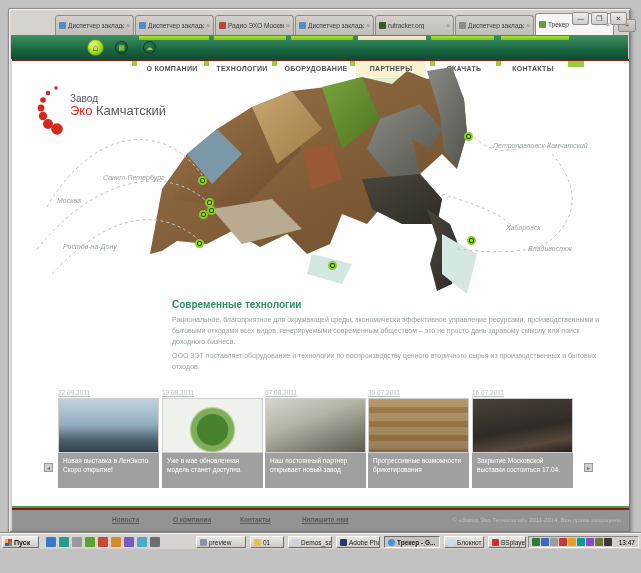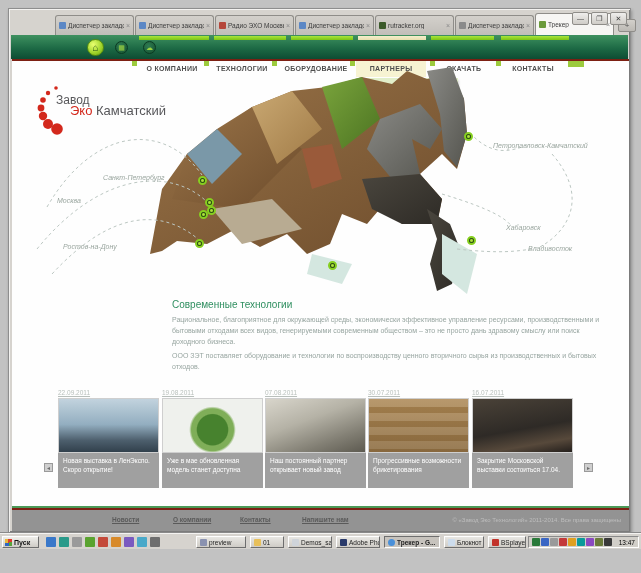--- a/index.html
+++ b/index.html
@@ -48,7 +48,7 @@
   .dd-item.hl { background:#f7f3d0; color:#cc2a00; font-weight:bold; position:relative; }
 
   .logo { position:absolute; left:20px; top:26px; width:170px; height:54px; }
-  .logo .l1 { position:absolute; left:24px; top:8px; font-size:12px; color:#57575a; }
+  .logo .l1 { position:absolute; left:38px; top:8px; font-size:10px; color:#57575a; }
   .logo .l2 { position:absolute; left:38px; top:18px; font-size:13px; color:#57575a; }
   .logo .eco { color:#d3281c; }
 

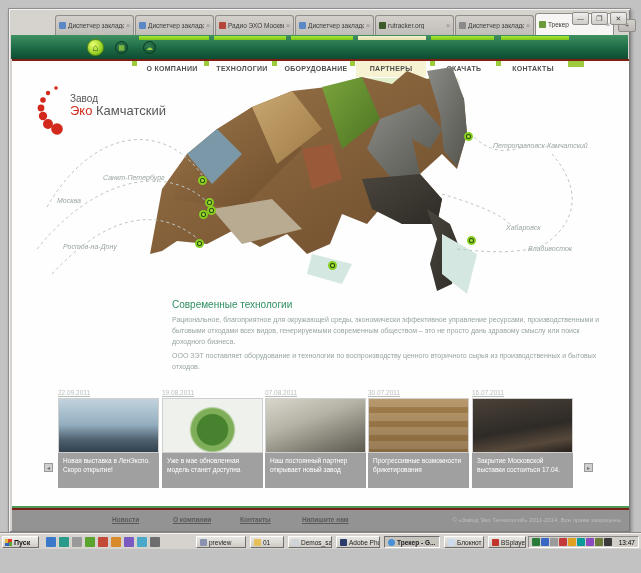--- a/index.html
+++ b/index.html
@@ -57,7 +57,7 @@
     background:radial-gradient(circle,#aee23c 0 25%, #20400f 60%); border:2px solid #86cf1f; }
   .city { position:absolute; font-size:7px; font-style:italic; color:#9aa69f; white-space:nowrap; }
 
-  .sec-title { position:absolute; left:160px; top:240px; font-size:10px; font-weight:normal; color:#2f8f60; }
+  .sec-title { position:absolute; left:160px; top:240px; font-size:10px; font-weight:bold; color:#2f8f60; }
   .para { position:absolute; left:160px; width:432px; font-size:7px; line-height:1.55; color:#97a5a0; }
 
   .card { position:absolute; top:330px; width:101px; }

